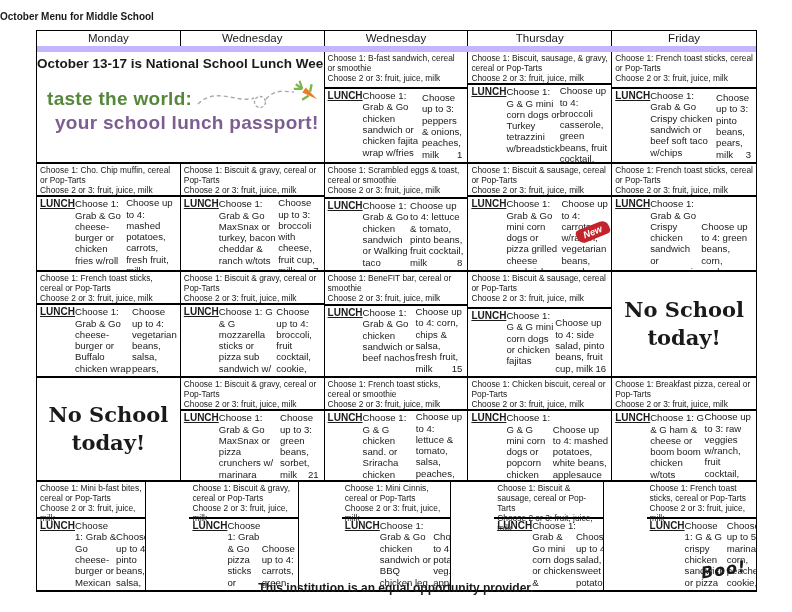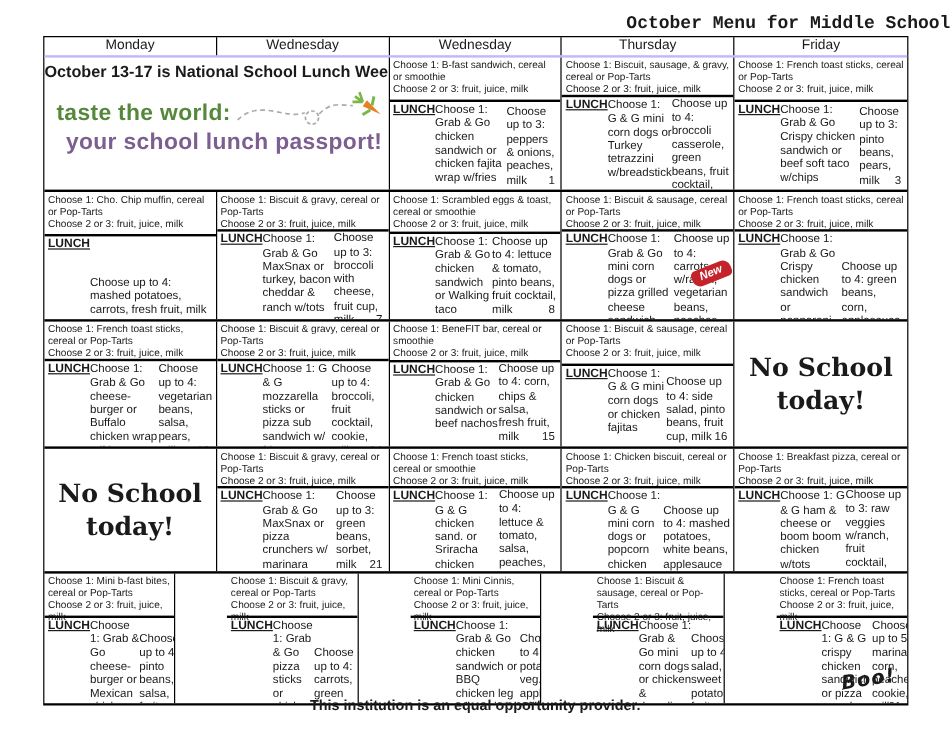--- a/index.html
+++ b/index.html
@@ -5,8 +5,8 @@
   html,body{margin:0;padding:0;}
   body{width:792px;height:612px;position:relative;background:#fff;
        font-family:"Liberation Sans", sans-serif;color:#1a1a1a;}
-  .page-title{position:absolute;top:11px;left:0;width:100%;text-align:right;
-       font-weight:bold;font-size:15px;font-family:Liberation Mono, monospace;}
+  .page-title{position:absolute;top:11px;left:0;width:100%;text-align:left;
+       font-weight:bold;font-size:10px;}
   .footer{position:absolute;top:581px;left:0;width:100%;text-align:center;
        font-weight:bold;font-size:12px;}
   .menu-table{position:absolute;left:36px;top:30px;width:719px;

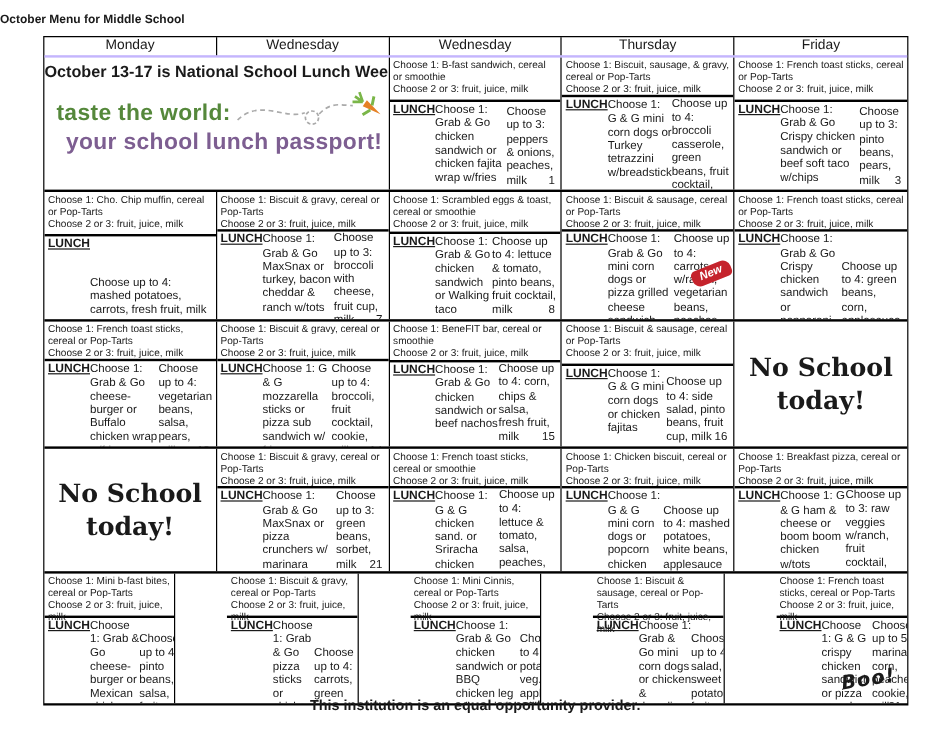--- a/index.html
+++ b/index.html
@@ -11,7 +11,7 @@
        font-weight:bold;font-size:12px;}
   .menu-table{position:absolute;left:36px;top:30px;width:719px;
        border:1px solid #000;border-bottom:2px solid #000;}
-  .hdr{display:grid;grid-template-columns:repeat(5,1fr);border-bottom:2px solid #c4b5fd;}
+  .hdr{display:grid;grid-template-columns:repeat(5,1fr);border-bottom:6px solid #c4b5fd;}
   .hdr .hcell{text-align:center;font-size:11.5px;padding:1px 0 2px;border-right:1px solid #000;}
   .hdr .hcell:last-child{border-right:none;}
   .wk{display:grid;grid-template-columns:repeat(5,1fr);border-bottom:2px solid #000;}

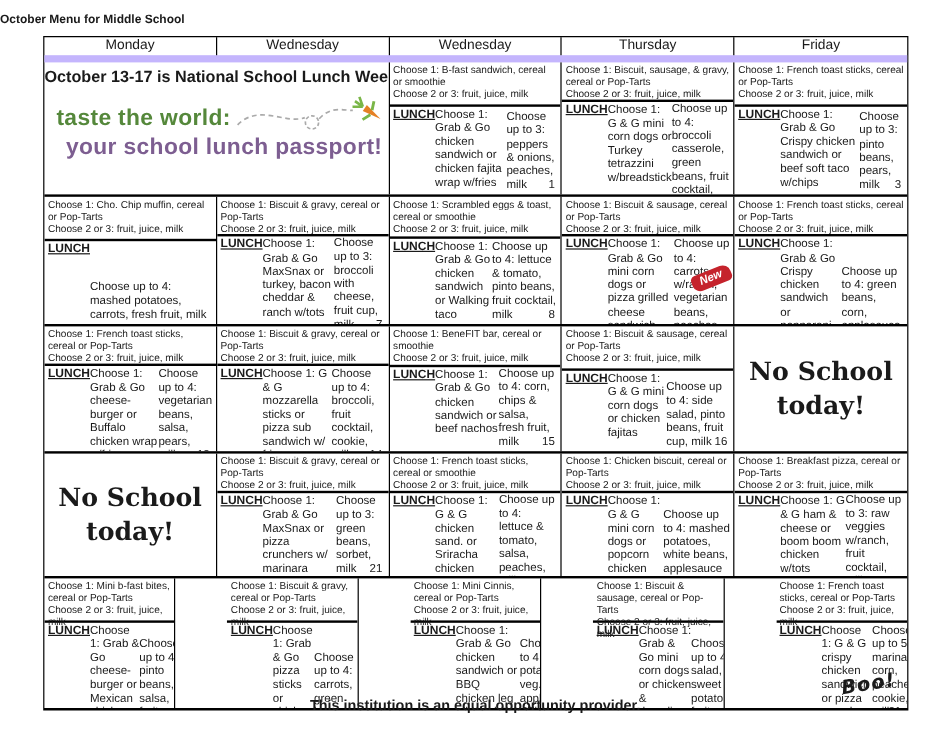--- a/index.html
+++ b/index.html
@@ -119,6 +119,7 @@
         </div>
       <div class="lu">
           <div class="lh">LUNCH</div>
+        <div class="lc">Choose 1: Grab &amp; Go cheese-burger or chicken fries w/roll</div>
         <div class="ls">Choose up to 4: mashed potatoes, carrots, fresh fruit, milk</div>
         </div>
     </div>

